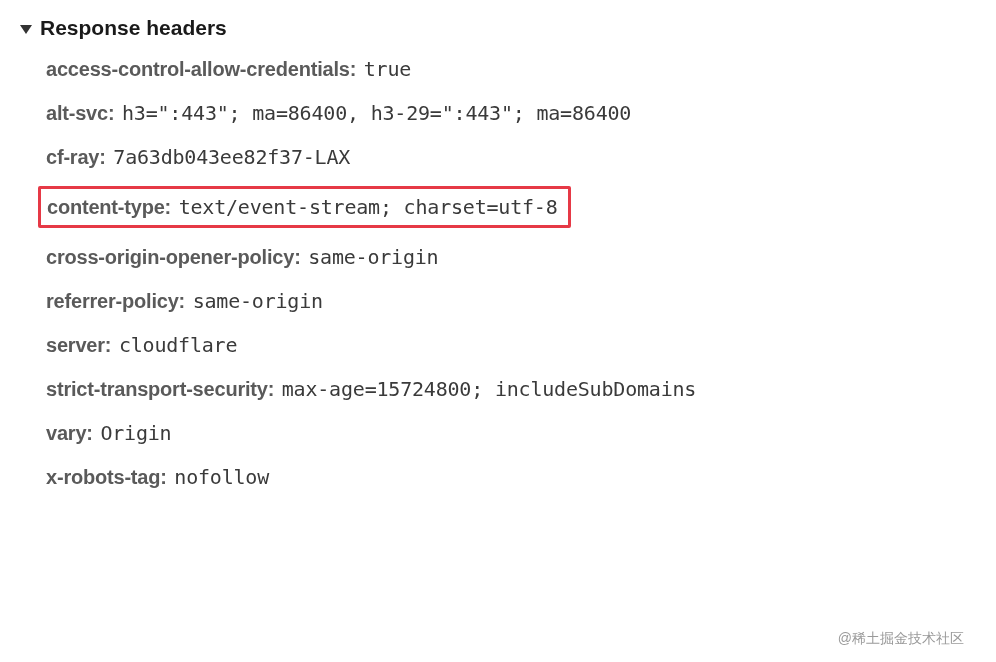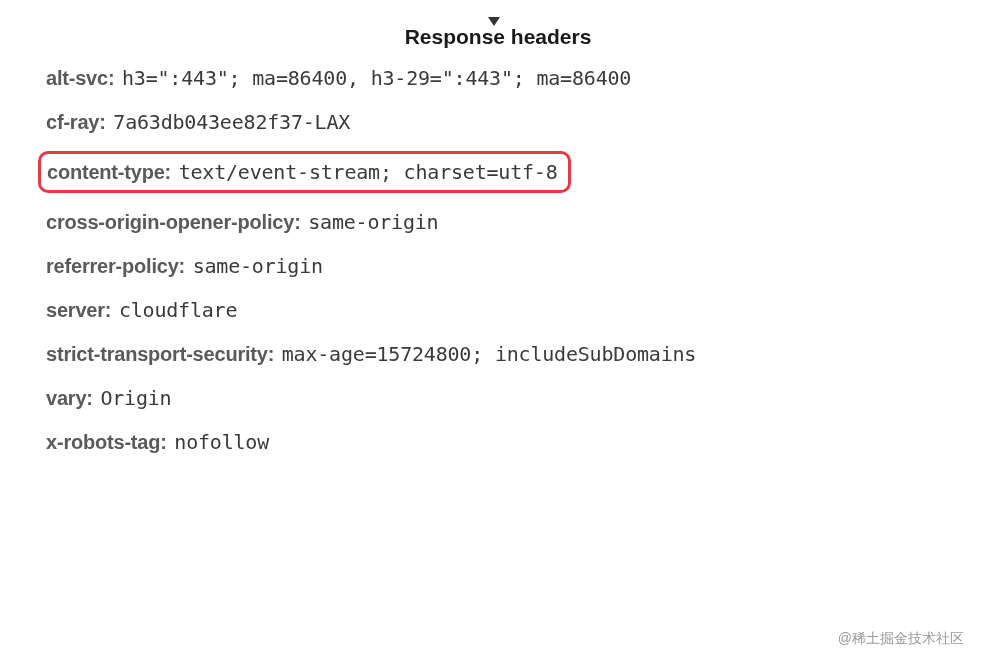--- a/index.html
+++ b/index.html
@@ -26,7 +26,6 @@
       margin-bottom: 14px;
       cursor: pointer;
       user-select: none;
-      flex-direction: column;
     }
     .disclosure-triangle {
       display: inline-block;

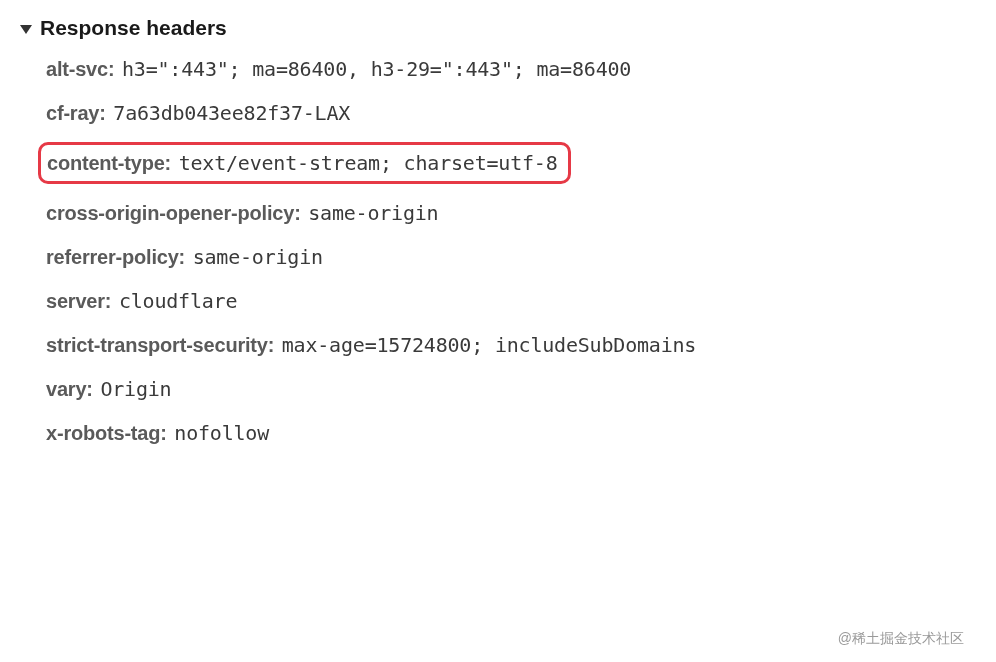--- a/index.html
+++ b/index.html
@@ -84,6 +84,10 @@
 
 <div class="headers-list">
 
+  <div class="header-row">
+    <span class="header-name">access-control-allow-credentials:</span>
+    <span class="header-value">true</span>
+  </div>
 
 
   <div class="header-row">

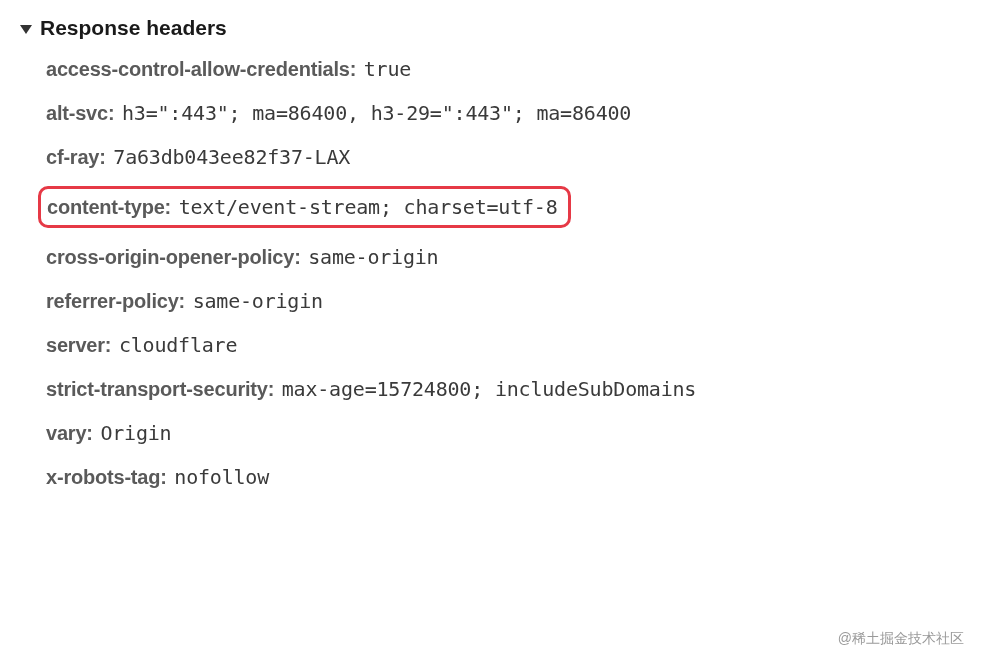--- a/index.html
+++ b/index.html
@@ -61,7 +61,7 @@
     .highlighted {
       display: inline-block;
       border: 3px solid #e63946;
-      border-radius: 10px;
+      border-radius: 2px;
       padding: 3px 10px 3px 6px;
       margin-left: -8px;
     }

